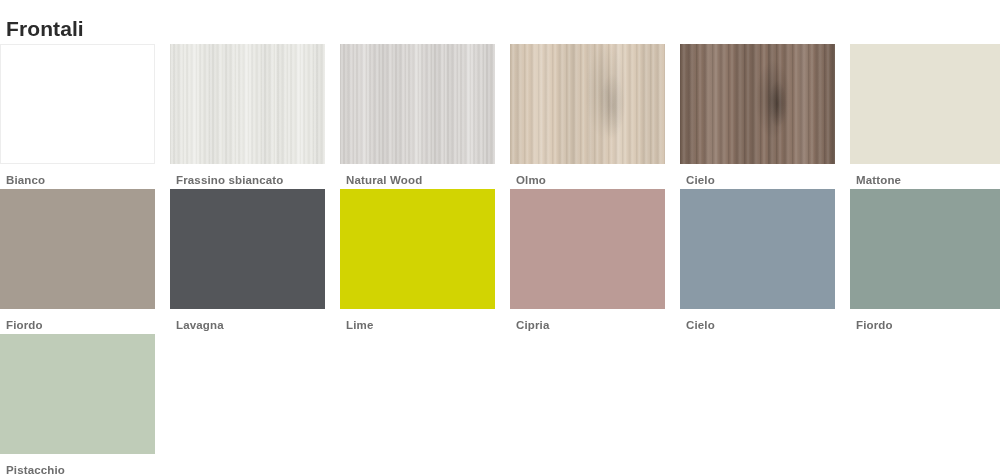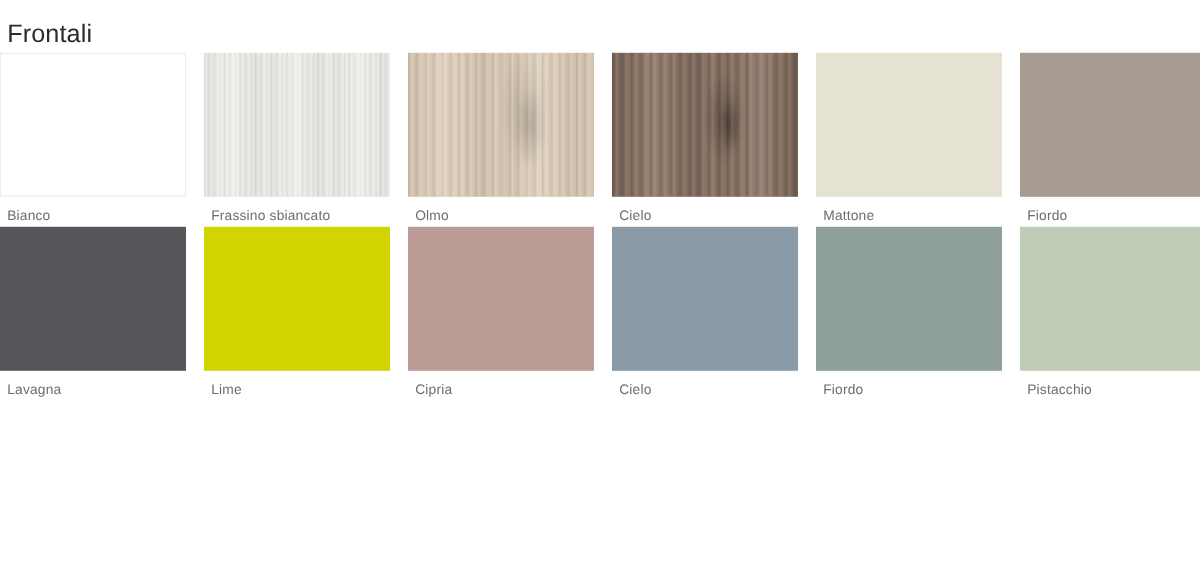--- a/index.html
+++ b/index.html
@@ -28,7 +28,7 @@
     left: 6px;
     top: 2px;
     font-size: 21px;
-    font-weight: 400;
+    font-weight: 700;
     color: #2b2b2b;
     letter-spacing: 0.1px;
     line-height: 26px;

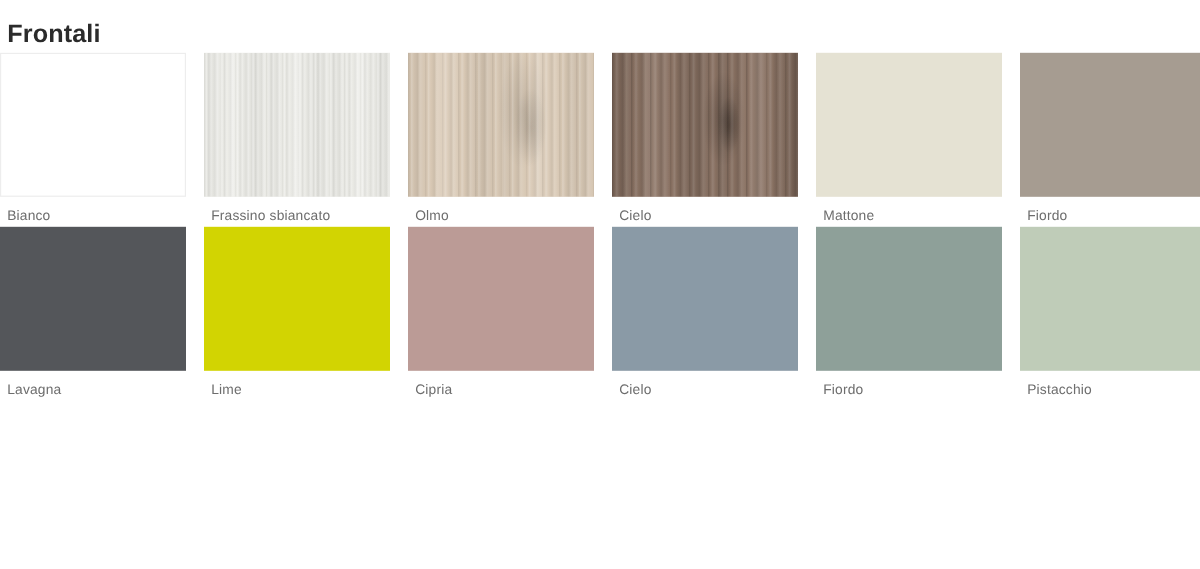--- a/index.html
+++ b/index.html
@@ -121,6 +121,7 @@
     line-height: 16px;
     white-space: nowrap;
     letter-spacing: 0.15px;
+    font-weight: bold;
   }
 </style>
 </head>

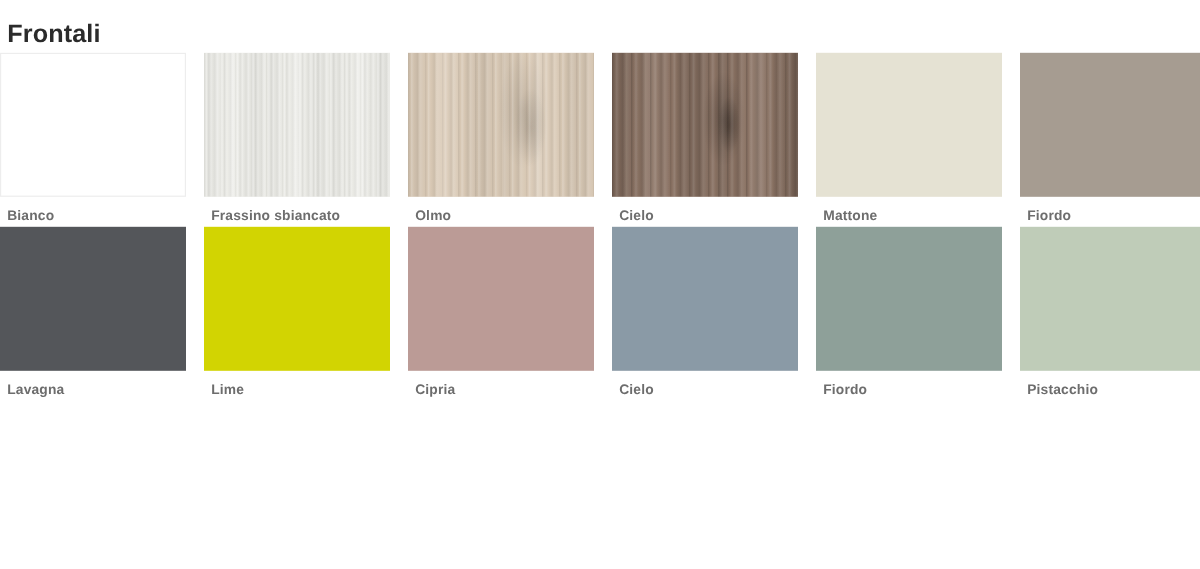--- a/index.html
+++ b/index.html
@@ -143,6 +143,12 @@
         <div class="swatch-label">Frassino sbiancato</div>
       </div>
       <div class="swatch-cell">
+        <div class="swatch-tile" style="background-color: rgb(215, 212, 209);">
+          <div class="grain grain-fine"></div>
+        </div>
+        <div class="swatch-label">Natural Wood</div>
+      </div>
+      <div class="swatch-cell">
         <div class="swatch-tile" style="background-color: rgb(217, 201, 181);">
           <div class="grain grain-medium"></div>
         </div>

